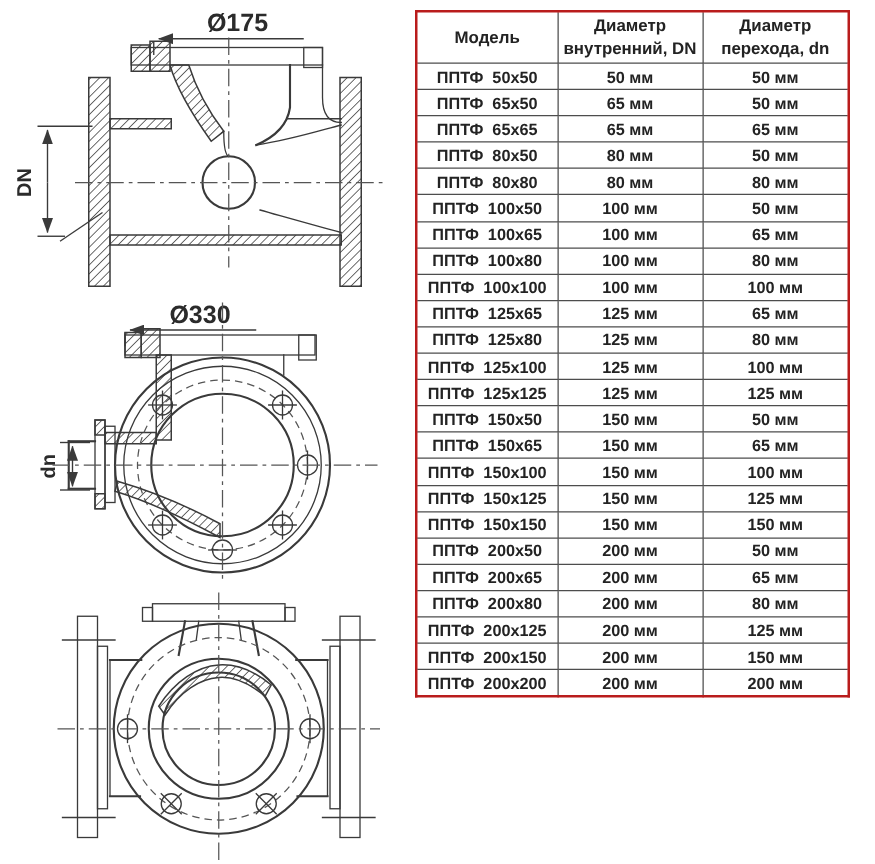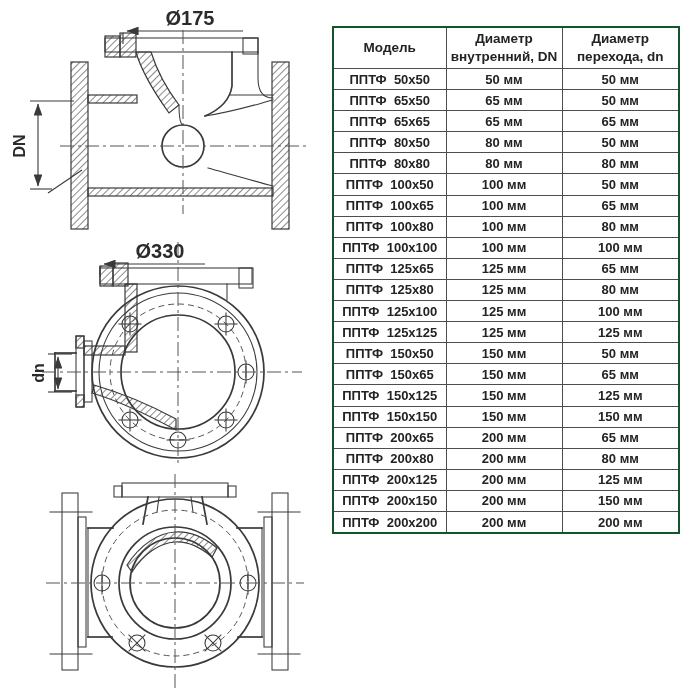--- a/index.html
+++ b/index.html
@@ -22,9 +22,9 @@
 
   
   table.spec{
-    position:absolute;left:332px;top:26px;width:346px;
+    position:absolute;left:332px;top:8px;width:346px;
     border-collapse:collapse;table-layout:fixed;
-    border:2px solid #14532d;
+    border:2px solid #b91c1c;
   }
   table.spec th, table.spec td{
     border:1px solid #4d4d4d;

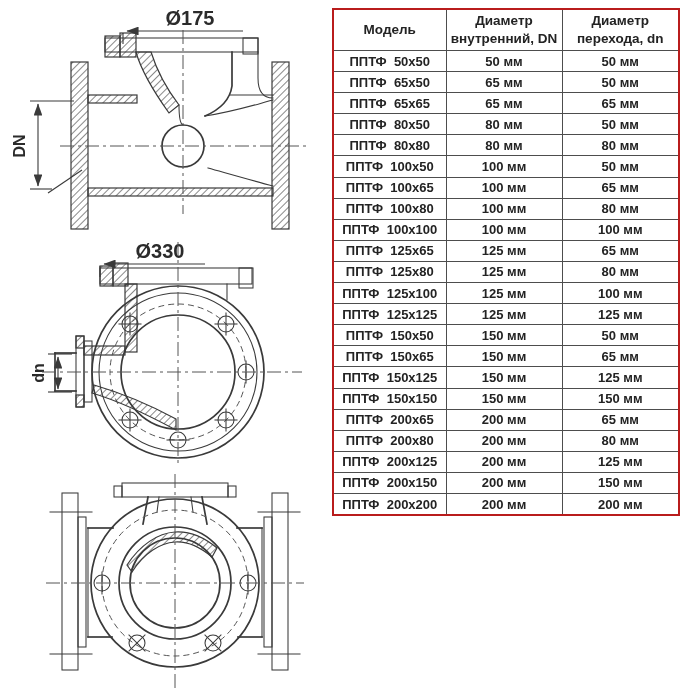--- a/index.html
+++ b/index.html
@@ -292,6 +292,11 @@
       <td>65 мм</td>
     </tr>
         <tr>
+      <td>ППТФ  150x100</td>
+      <td>150 мм</td>
+      <td>100 мм</td>
+    </tr>
+        <tr>
       <td>ППТФ  150x125</td>
       <td>150 мм</td>
       <td>125 мм</td>

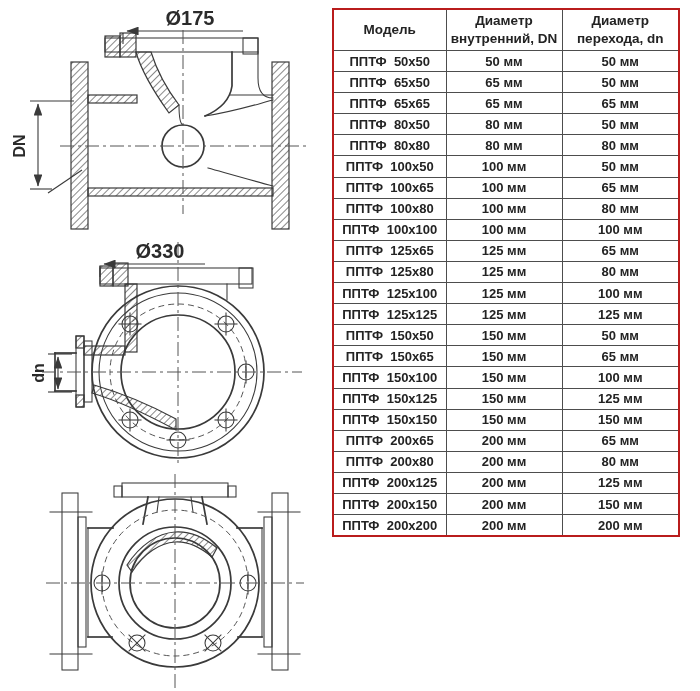--- a/index.html
+++ b/index.html
@@ -307,6 +307,11 @@
       <td>150 мм</td>
     </tr>
         <tr>
+      <td>ППТФ  200x50</td>
+      <td>200 мм</td>
+      <td>50 мм</td>
+    </tr>
+        <tr>
       <td>ППТФ  200x65</td>
       <td>200 мм</td>
       <td>65 мм</td>

